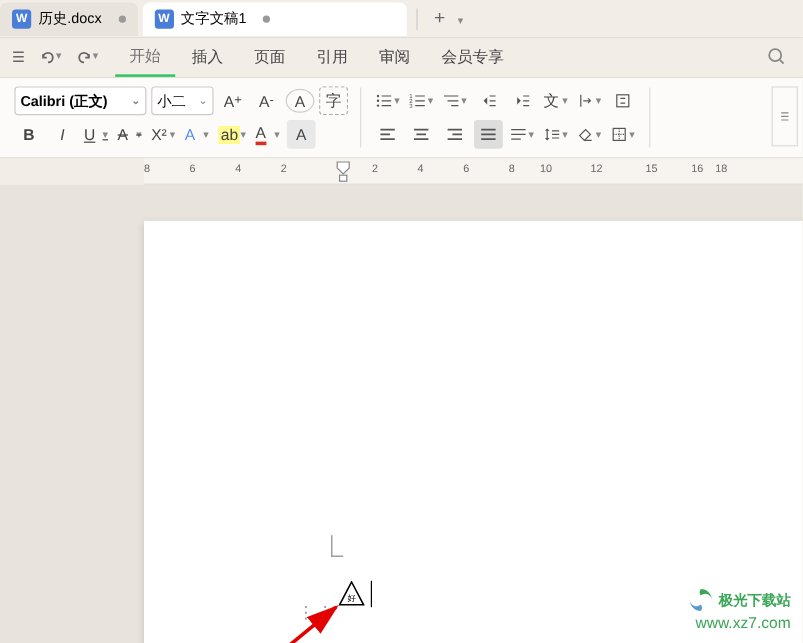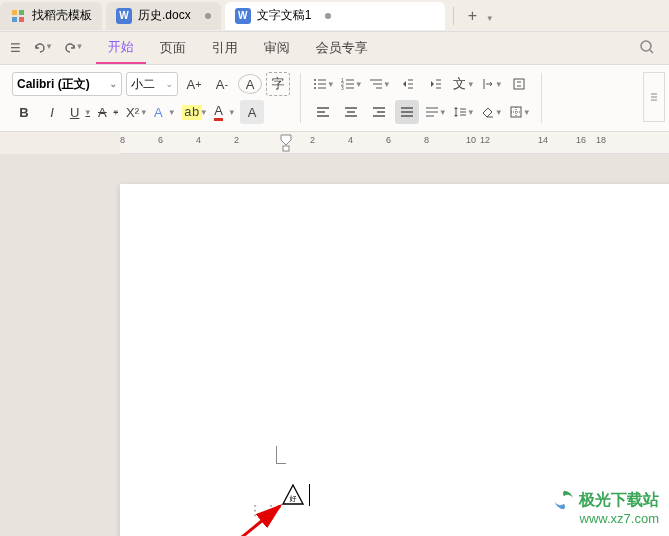--- a/index.html
+++ b/index.html
@@ -62,17 +62,6 @@
 <body>
 
 <div class="tabs">
-  <div class="tab inactive">
-    <span class="tab-icon">
-      <svg width="14" height="14" viewBox="0 0 14 14">
-          <rect x="1" y="1" width="5" height="5" fill="#f5b547"></rect>
-          <rect x="8" y="1" width="5" height="5" fill="#6bb36b"></rect>
-          <rect x="1" y="8" width="5" height="5" fill="#5b9bd5"></rect>
-          <rect x="8" y="8" width="5" height="5" fill="#e06666"></rect>
-        </svg>
-    </span>
-    <span>找稻壳模板</span>
-  </div>
   <div class="tab inactive">
     <span class="tab-icon doc">W</span>
     <span>历史.docx</span>

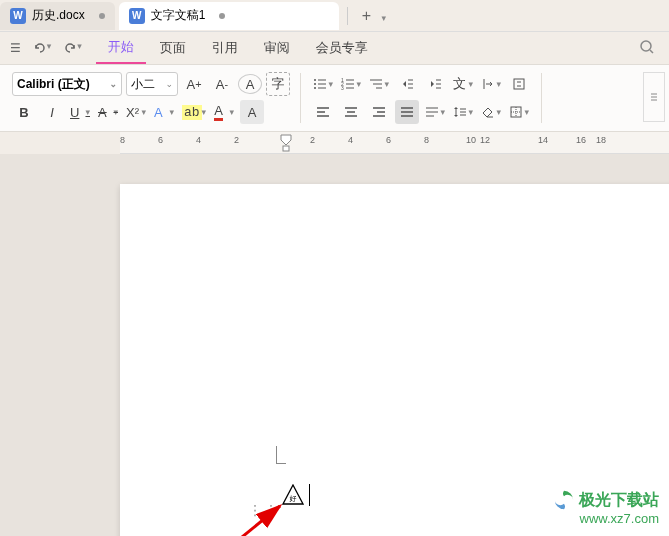--- a/index.html
+++ b/index.html
@@ -20,7 +20,7 @@
   .menu-btn { padding: 4px; color: #666; display: inline-flex; }
   .menus { display: flex; align-items: center; margin-left: 10px; gap: 2px; flex: 1; }
   .menu-item { padding: 6px 12px; font-size: 13px; color: #444; cursor: pointer; }
-  .menu-item.active { color: #8b5cf6; border-bottom: 2px solid #ec4899; }
+  .menu-item.active { color: #737373; border-bottom: 2px solid #22c55e; }
   .menu-search { margin-left: auto; padding: 4px 8px; color: #888; }
 
   .toolbar { display: flex; align-items: center; background: #fcfbfa; border-top: 1px solid #e0dcd6; border-bottom: 1px solid #e0dcd6; padding: 4px 6px; height: 68px; }

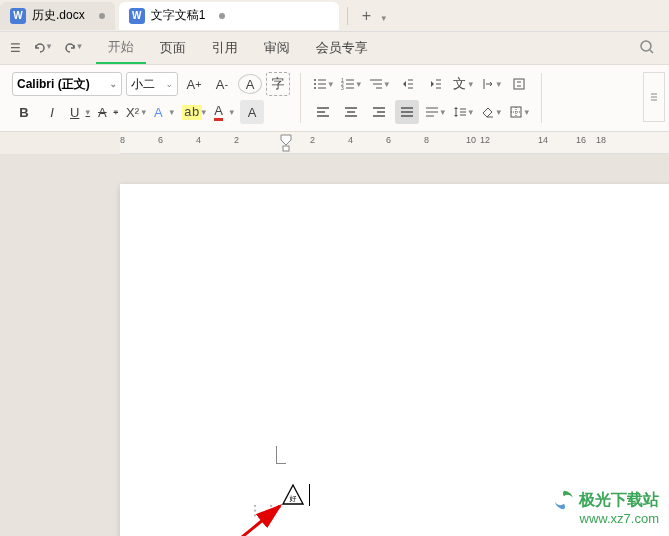--- a/index.html
+++ b/index.html
@@ -99,6 +99,7 @@
   </div>
   <div class="menus">
     <span class="menu-item active">开始</span>
+    <span class="menu-item">插入</span>
     <span class="menu-item">页面</span>
     <span class="menu-item">引用</span>
     <span class="menu-item">审阅</span>

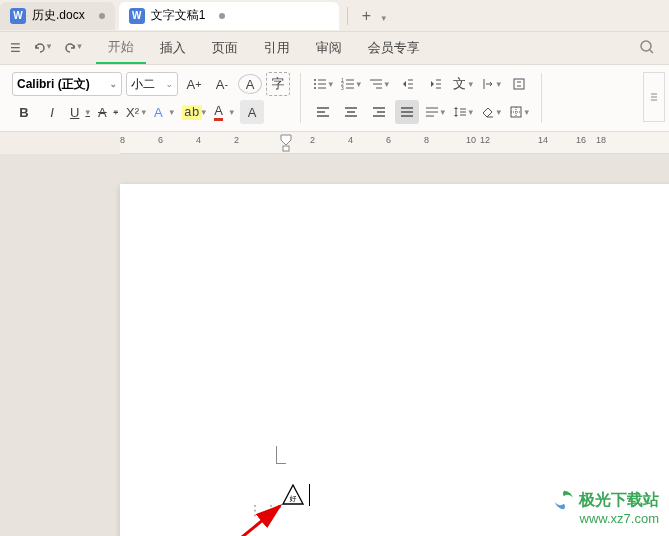--- a/index.html
+++ b/index.html
@@ -137,7 +137,7 @@
       <span class="tool-btn">X²<span class="chev">▾</span></span>
       <span class="tool-btn" style="color:#5b8def;">A<span class="chev">▾</span></span>
       <span class="tool-btn">
-          <span style="background:#fffb8f;padding:0 2px;font-family:Liberation Mono, monospace;">ab</span>
+          <span style="background:#fffb8f;padding:0 2px;">ab</span>
           <span class="chev">▾</span>
         </span>
       <span class="tool-btn">

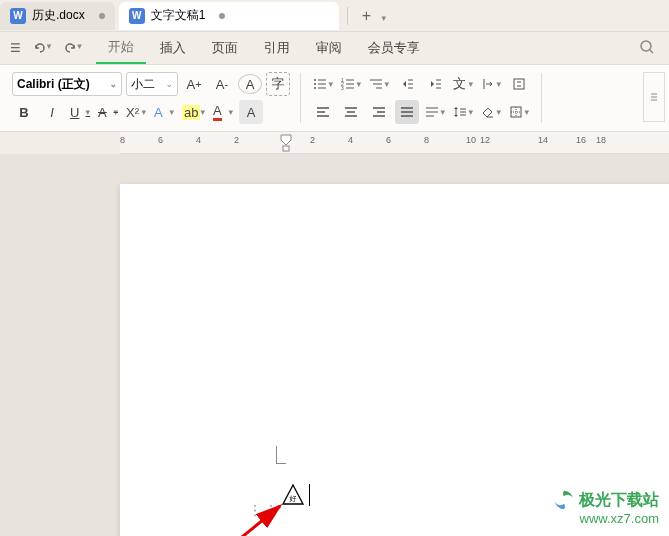--- a/index.html
+++ b/index.html
@@ -294,7 +294,7 @@
   <span class="ruler-num" style="left:228px;">4</span>
   <span class="ruler-num" style="left:266px;">6</span>
   <span class="ruler-num" style="left:304px;">8</span>
-  <span class="ruler-num" style="left:346px;">10</span>
+  <span class="ruler-num" style="left:330px;">10</span>
   <span class="ruler-num" style="left:360px;">12</span>
   <span class="ruler-num" style="left:418px;">14</span>
   <span class="ruler-num" style="left:456px;">16</span>

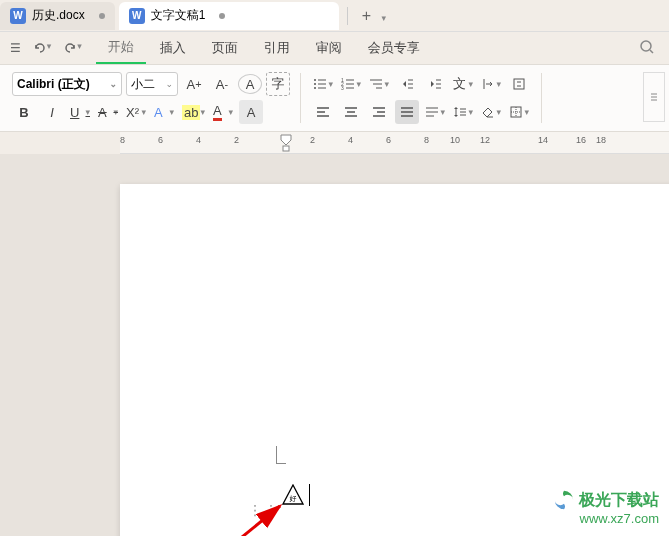--- a/index.html
+++ b/index.html
@@ -295,7 +295,7 @@
   <span class="ruler-num" style="left:266px;">6</span>
   <span class="ruler-num" style="left:304px;">8</span>
   <span class="ruler-num" style="left:330px;">10</span>
-  <span class="ruler-num" style="left:360px;">12</span>
+  <span class="ruler-num" style="left:372px;">12</span>
   <span class="ruler-num" style="left:418px;">14</span>
   <span class="ruler-num" style="left:456px;">16</span>
   <span class="ruler-num" style="left:476px;">18</span>

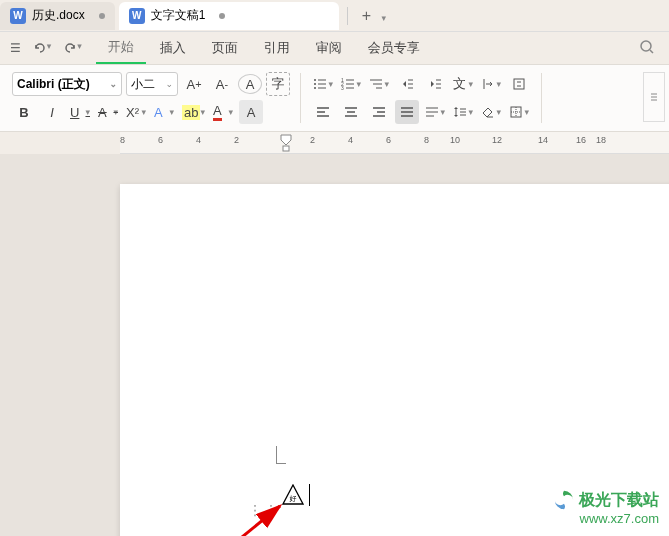--- a/index.html
+++ b/index.html
@@ -296,7 +296,7 @@
   <span class="ruler-num" style="left:304px;">8</span>
   <span class="ruler-num" style="left:330px;">10</span>
   <span class="ruler-num" style="left:372px;">12</span>
-  <span class="ruler-num" style="left:418px;">14</span>
+  <span class="ruler-num" style="left:418px;">15</span>
   <span class="ruler-num" style="left:456px;">16</span>
   <span class="ruler-num" style="left:476px;">18</span>
   <span class="ruler-num" style="left:532px;margin-top:40px;">20</span>

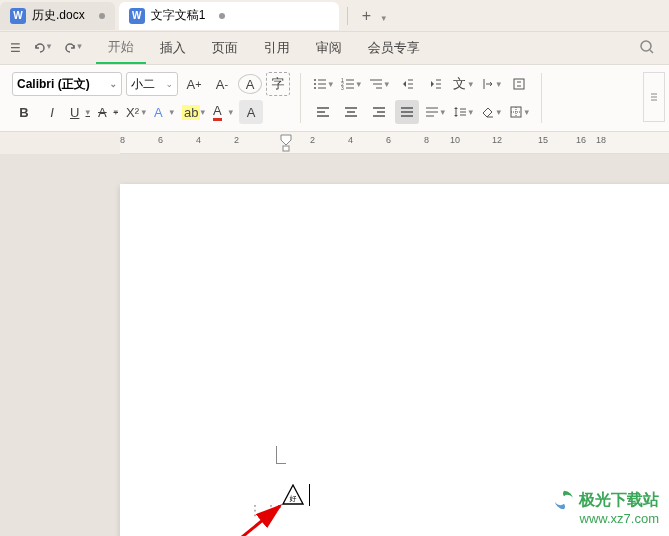--- a/index.html
+++ b/index.html
@@ -52,7 +52,7 @@
   .arrow { position: absolute; left: 150px; top: 340px; pointer-events: none; }
 
   .watermark { position: absolute; right: 10px; bottom: 10px; display: flex; flex-direction: column; align-items: flex-end; }
-  .wm-logo { display: flex; align-items: center; gap: 4px; font-size: 16px; font-weight: bold; color: #3aa657; }
+  .wm-logo { display: flex; align-items: center; gap: 4px; font-size: 12px; font-weight: bold; color: #3aa657; }
   .wm-logo .swirl { width: 22px; height: 22px; }
   .wm-url { font-size: 13px; color: #3aa657; }
 

